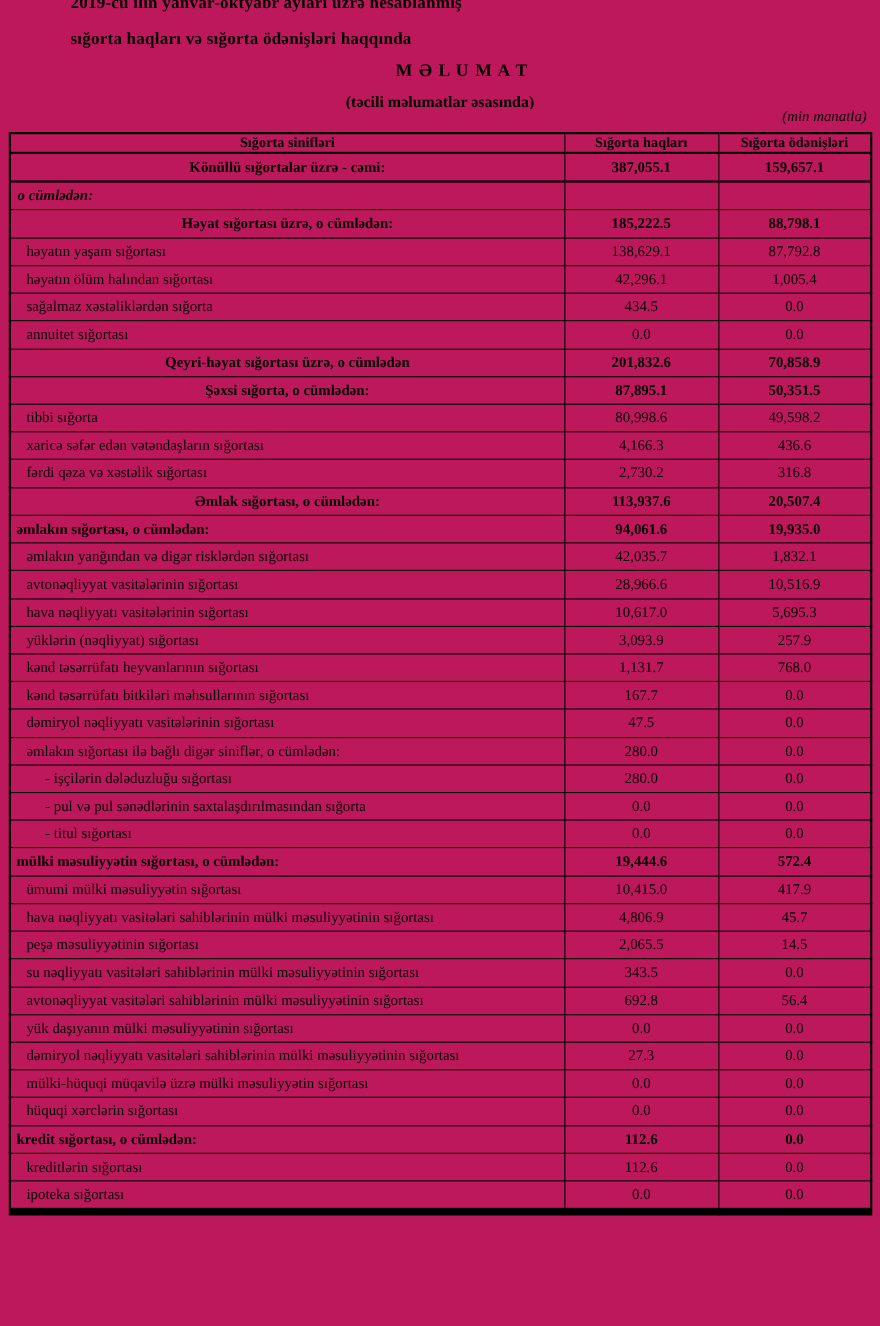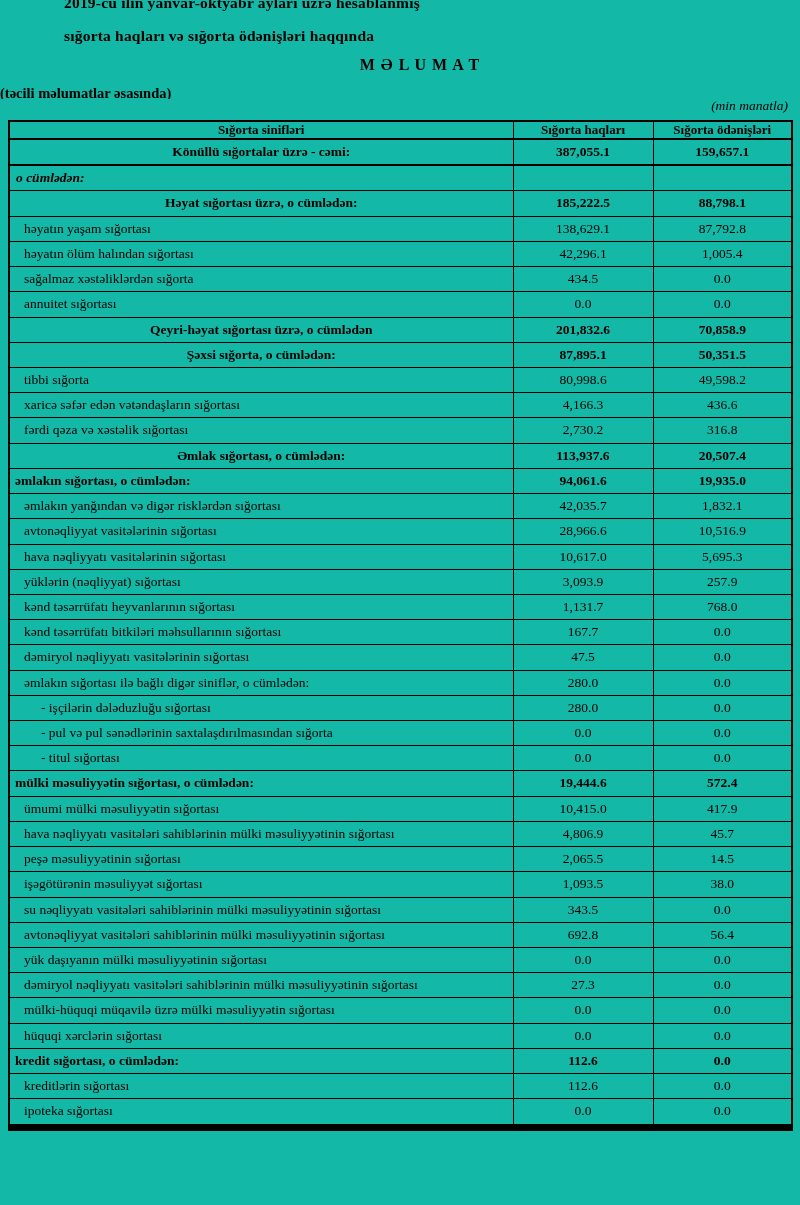--- a/index.html
+++ b/index.html
@@ -8,7 +8,7 @@
     position: relative;
     width: 800px;
     height: 1205px;
-    background: #14b8a6;
+    background: #be185d;
     overflow: hidden;
     font-family: "Liberation Serif", "DejaVu Serif", serif;
     color: #000;

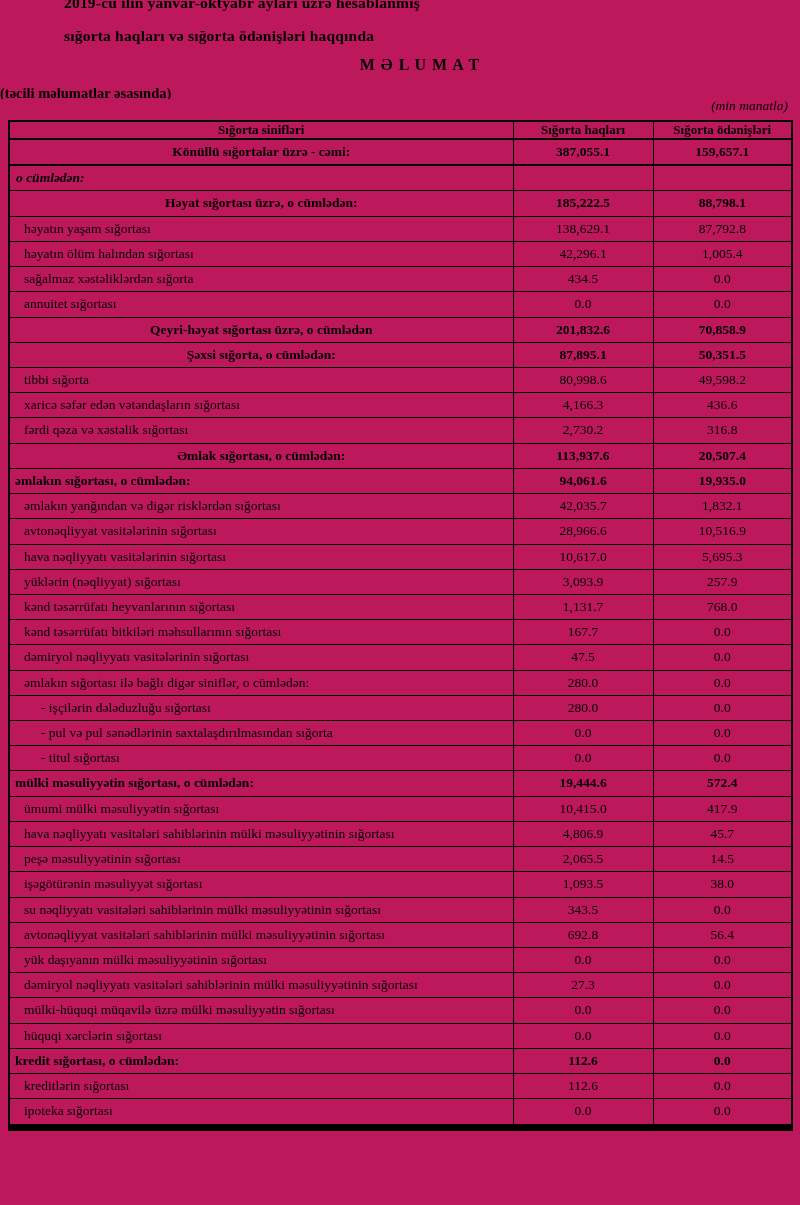--- a/index.html
+++ b/index.html
@@ -27,7 +27,7 @@
   }
   .title-sub {
     position: absolute; top: 84px; left: 0; width: 800px;
-    text-align: left; font-size: 14.5px; font-weight: bold;
+    text-align: center; font-size: 14.5px; font-weight: bold;
     height: 15px; overflow: hidden; line-height: 18px;
   }
   .unit-note {

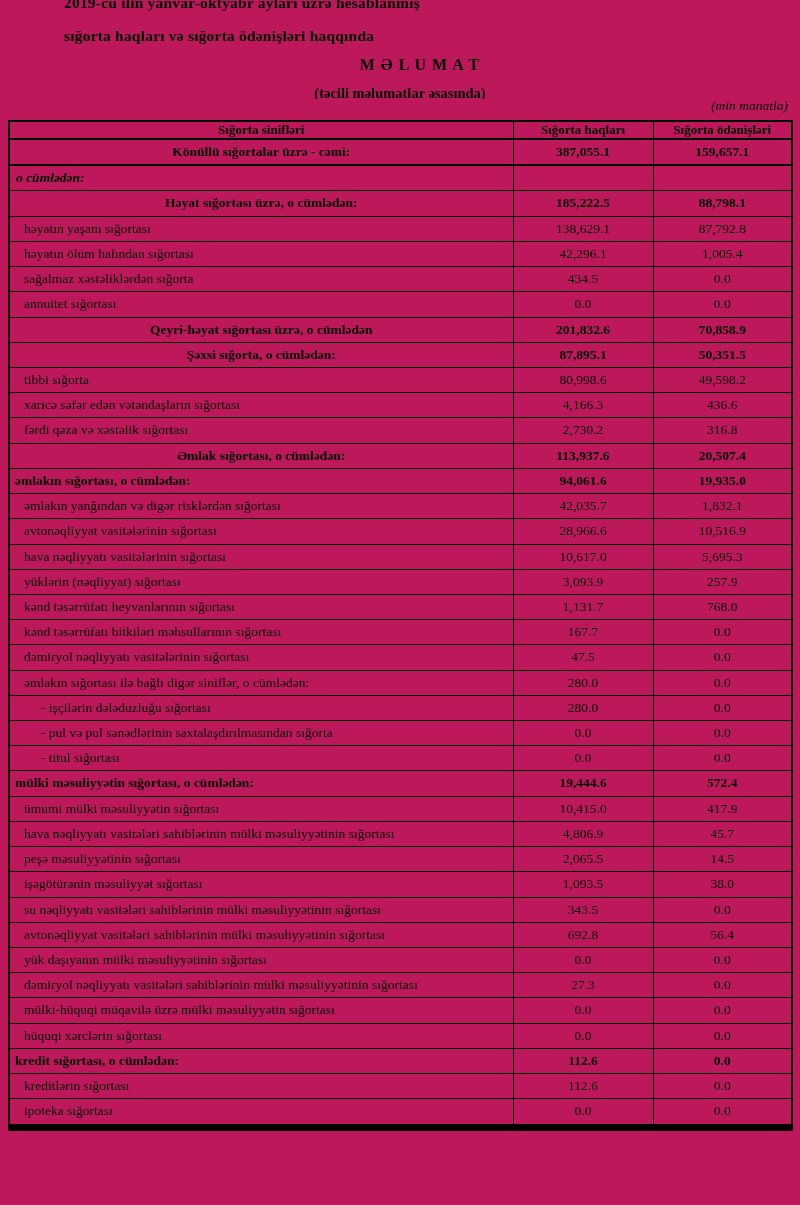--- a/index.html
+++ b/index.html
@@ -250,11 +250,6 @@
             <td class="c-num">14.5</td>
           </tr>
           <tr class="row-item">
-            <td class="c-label">işəgötürənin məsuliyyət sığortası</td>
-            <td class="c-num">1,093.5</td>
-            <td class="c-num">38.0</td>
-          </tr>
-          <tr class="row-item">
             <td class="c-label">su nəqliyyatı vasitələri sahiblərinin mülki məsuliyyətinin sığortası</td>
             <td class="c-num">343.5</td>
             <td class="c-num">0.0</td>

